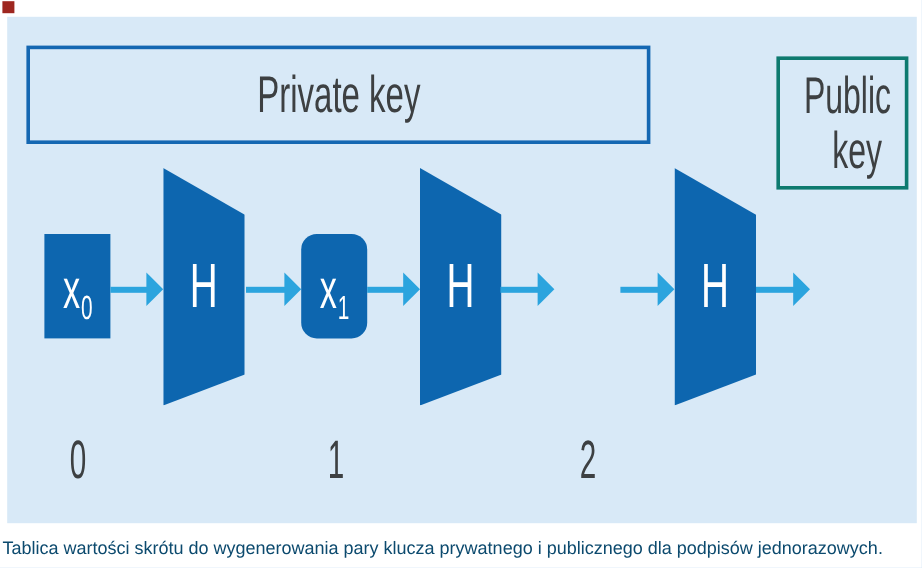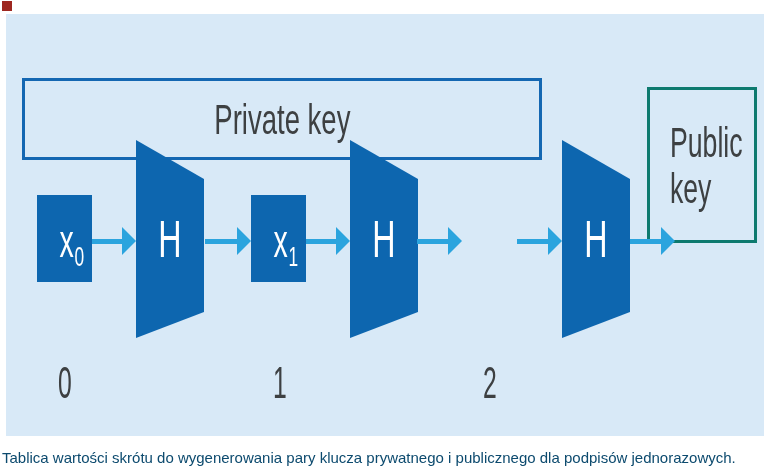--- a/index.html
+++ b/index.html
@@ -31,7 +31,6 @@
     position:absolute;
     display:flex;align-items:center;justify-content:center;
     color:var(--label-gray);
-    margin-top:40px;
   }
   .private-box{
     left:16px;top:24px;width:520px;height:82px;

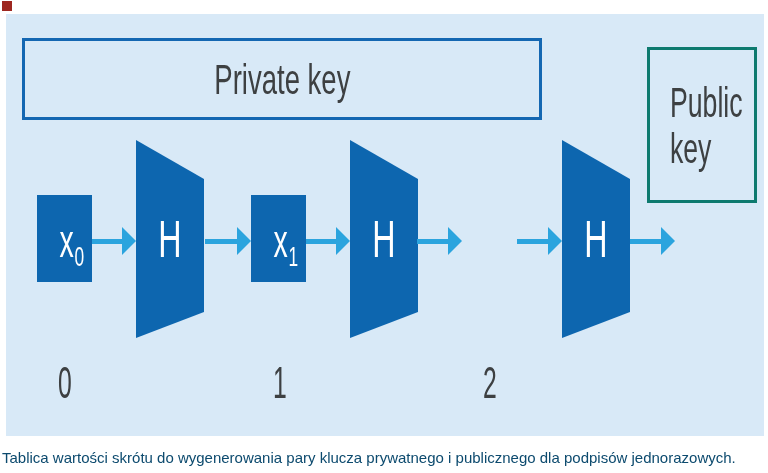--- a/index.html
+++ b/index.html
@@ -37,9 +37,9 @@
     border:3px solid var(--private-border);
   }
   .public-box{
-    left:641px;top:33px;width:110px;height:156px;
+    left:641px;top:33px;width:110px;height:111px;
     border:3px solid var(--public-border);
-    text-align:left;
+    text-align:right;
   }
   .key-text{
     font-size:43px;

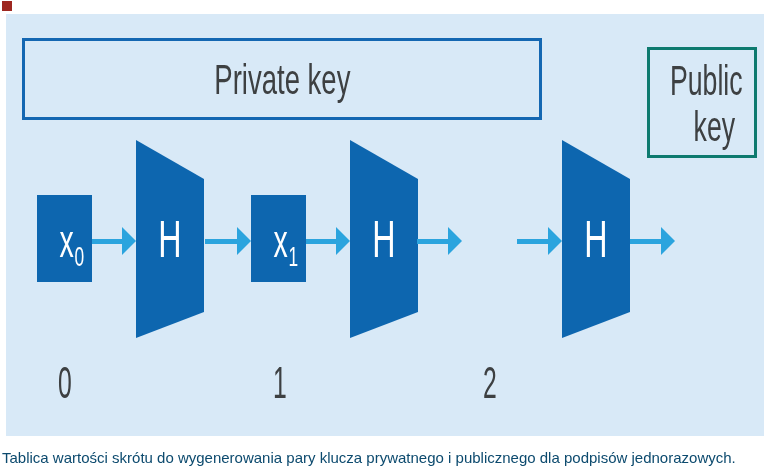--- a/index.html
+++ b/index.html
@@ -59,7 +59,7 @@
   .node-box{
     position:absolute;top:181px;width:55px;height:87px;
     background:var(--shape-blue);
-    display:flex;align-items:center;justify-content:flex-end;
+    display:flex;align-items:center;justify-content:center;
     color:#ffffff;
     padding-top:4px;
   }

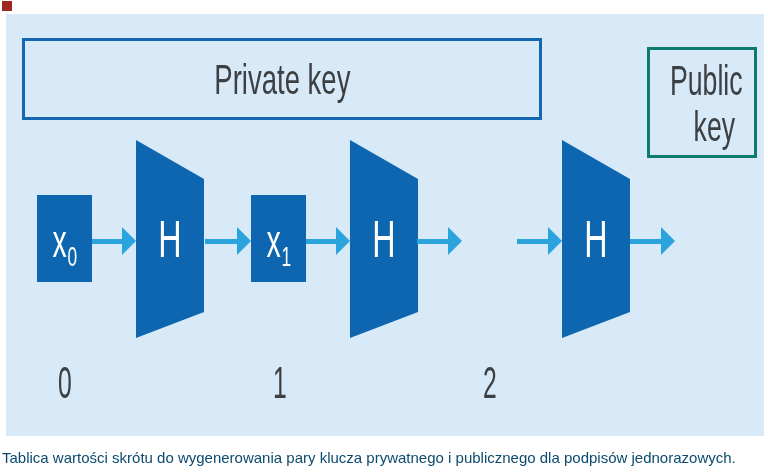--- a/index.html
+++ b/index.html
@@ -64,7 +64,7 @@
     padding-top:4px;
   }
   .node-box.n0{left:31px;}
-  .node-box.n1{left:245px;}
+  .node-box.n1{left:245px;border-radius:13px;}
   .node-box.n2{left:456px;}
   .node-box.n3{left:669px;}
   .node-label{

